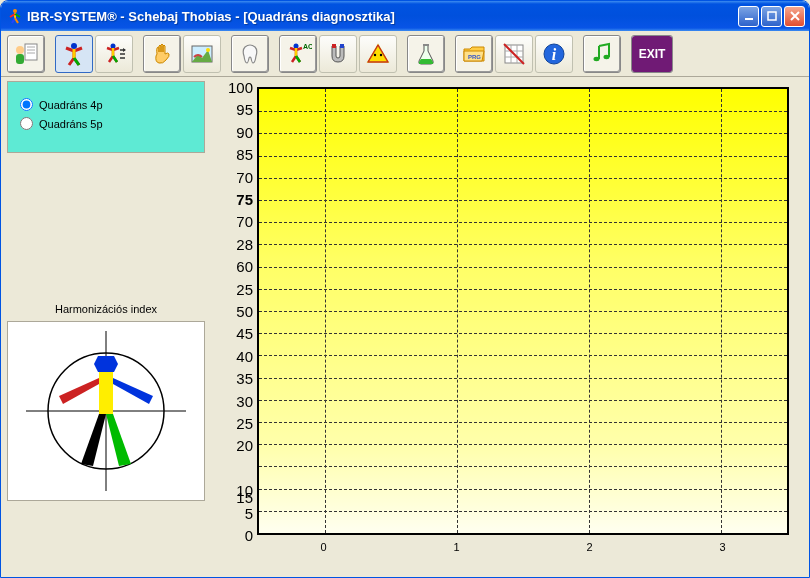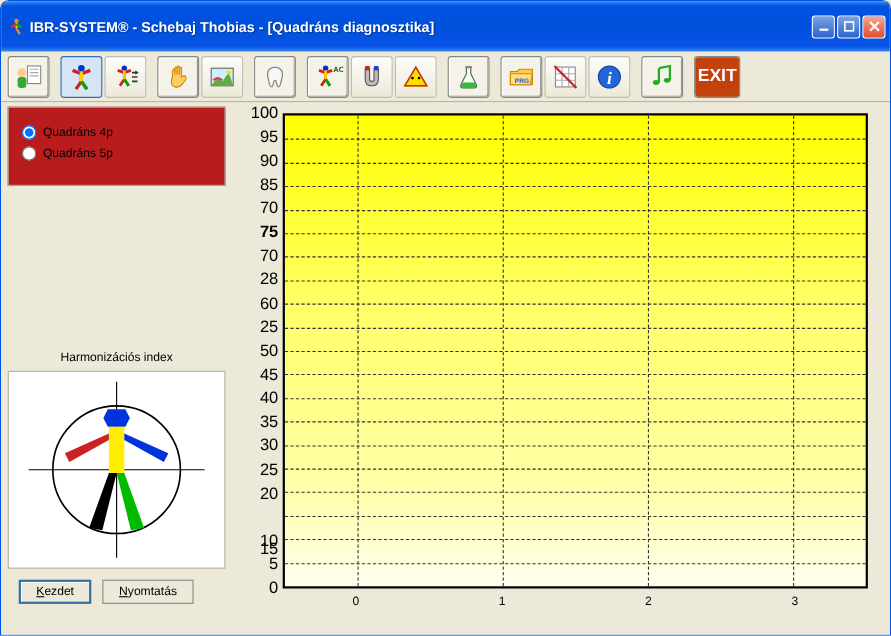--- a/index.html
+++ b/index.html
@@ -20,7 +20,7 @@
     overflow: hidden;
   }
   .titlebar {
-    height: 46px;
+    height: 30px;
     background: linear-gradient(to bottom, #3c8cf0 0%, #0053e1 10%, #0050dd 50%, #0854e6 90%, #3c8cf0 100%);
     display: flex; align-items: center;
     padding: 0 4px 0 6px;

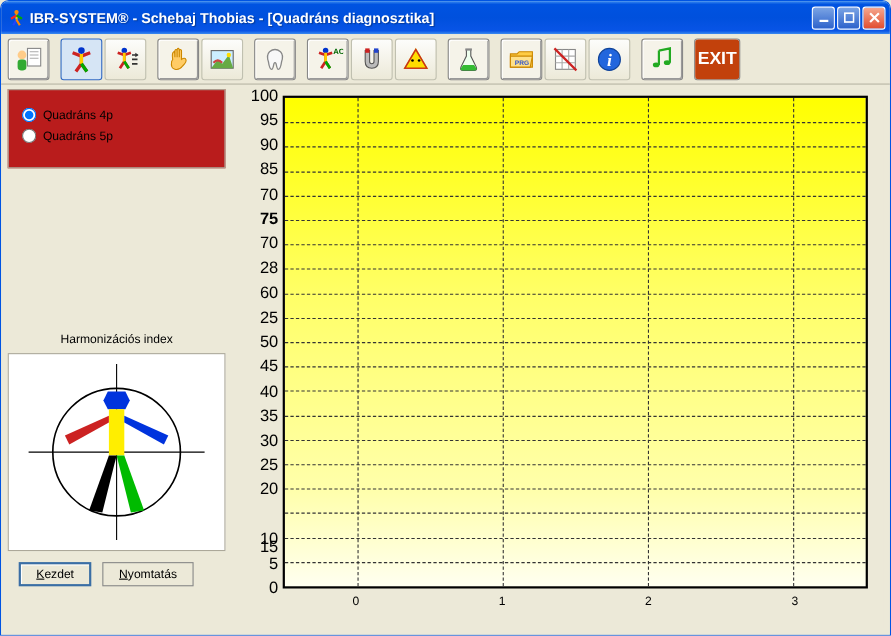--- a/index.html
+++ b/index.html
@@ -74,10 +74,10 @@
   .tool-sep { width: 6px; }
   .exit-btn {
     width: 38px; height: 24px;
-    background: #c2410c;
+    background: #701a75;
     border: 1px solid #1a7a24;
     border-radius: 3px;
-    color: #fff; font-weight: bold; font-size: 16px;
+    color: #fff; font-weight: bold; font-size: 12px;
     display: flex; align-items: center; justify-content: center;
     cursor: pointer;
   }

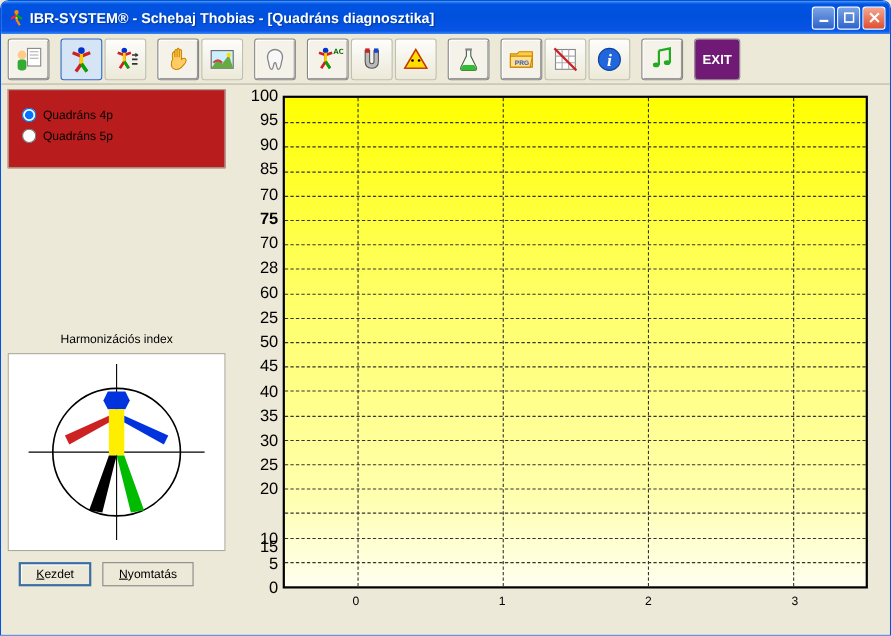--- a/index.html
+++ b/index.html
@@ -94,7 +94,7 @@
   }
   .radio-panel {
     border: 1px solid #aca899;
-    background: #b91c1c;
+    background: #5eead4;
     padding: 10px 10px 16px 10px;
   }
   .radio-row {

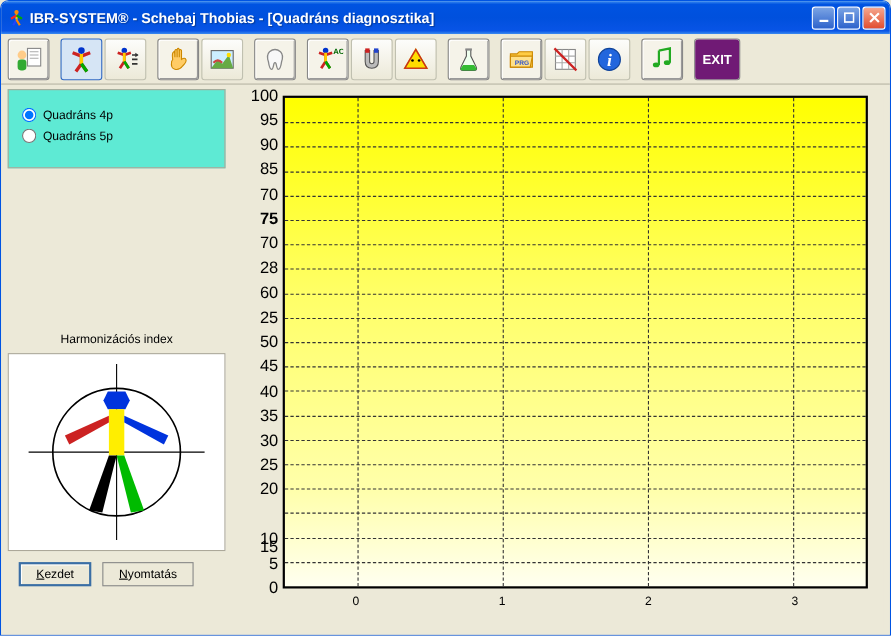--- a/index.html
+++ b/index.html
@@ -351,10 +351,6 @@
         </svg>
       </div>
 
-      <div class="bottom-buttons">
-        <button class="btn default"><span style="text-decoration:underline">K</span><span>ezdet</span></button>
-        <button class="btn"><span style="text-decoration:underline">N</span><span>yomtatás</span></button>
-      </div>
     </div>
 
     <div class="chart-area">

